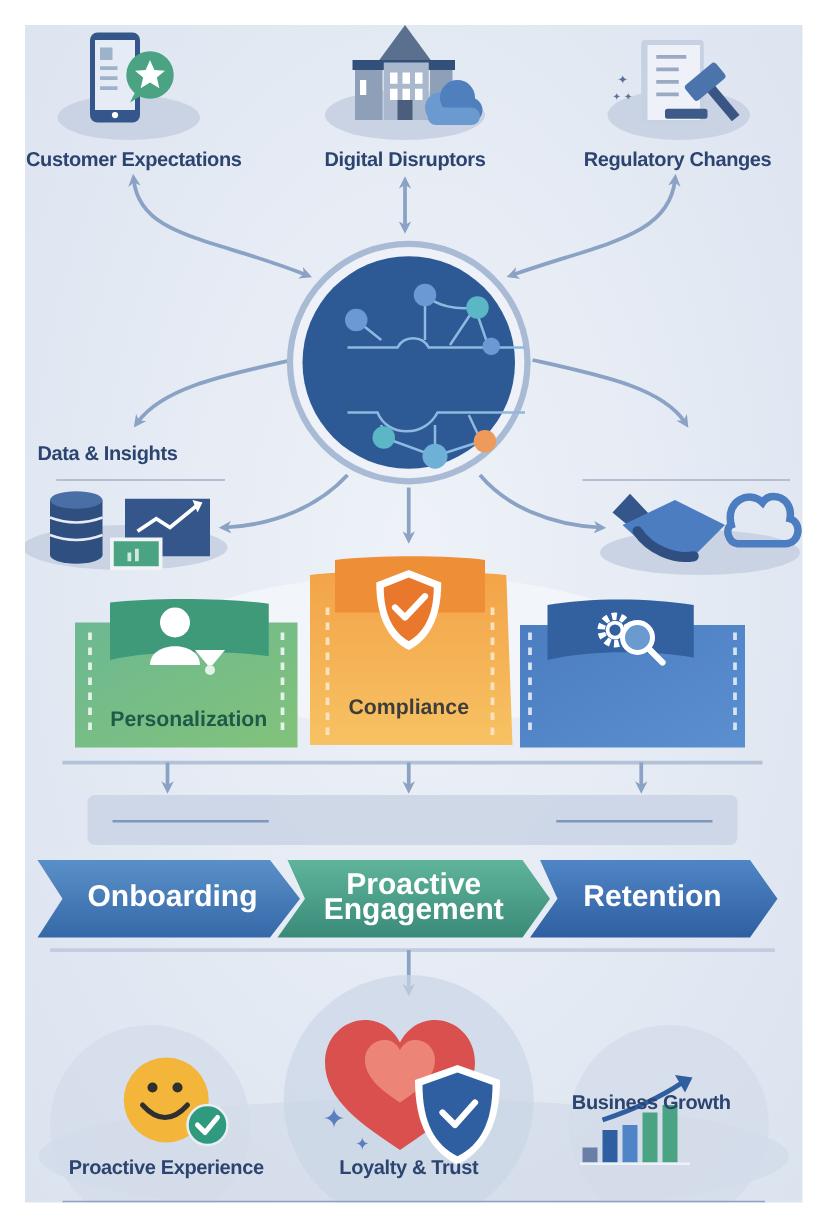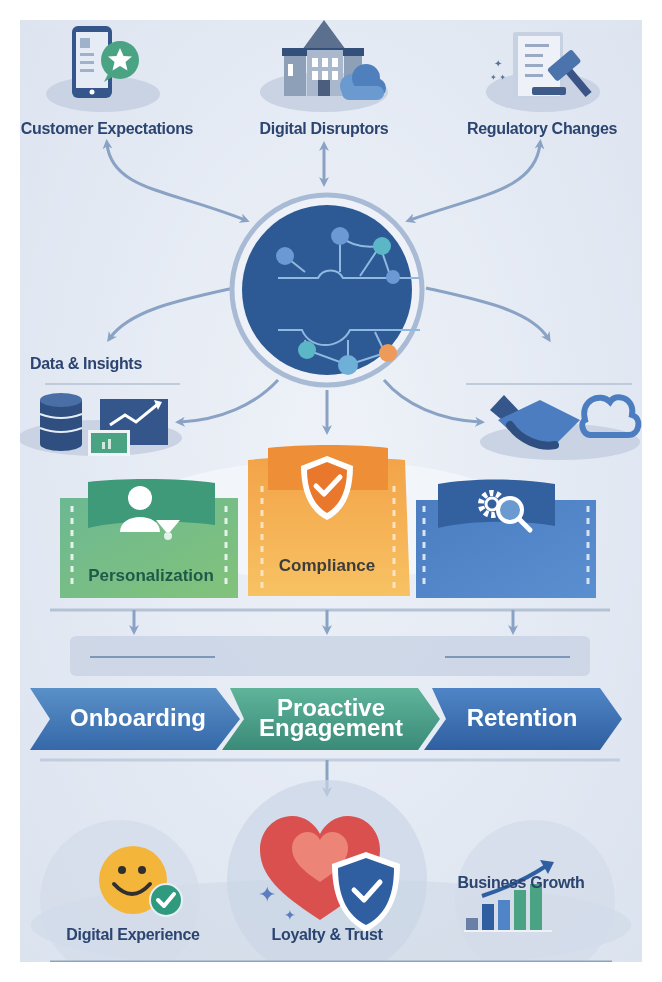--- a/index.html
+++ b/index.html
@@ -268,7 +268,7 @@
     <div>Retention</div>
   </div>
 
-  <div class="lbl" style="left:113px; top:906px;">Digital Experience</div>
+  <div class="lbl" style="left:113px; top:906px;">Proactive Experience</div>
   <div class="lbl" style="left:307px; top:906px;">Loyalty &amp; Trust</div>
   <div class="lbl" style="left:501px; top:854px;">Business Growth</div>
 </div>

